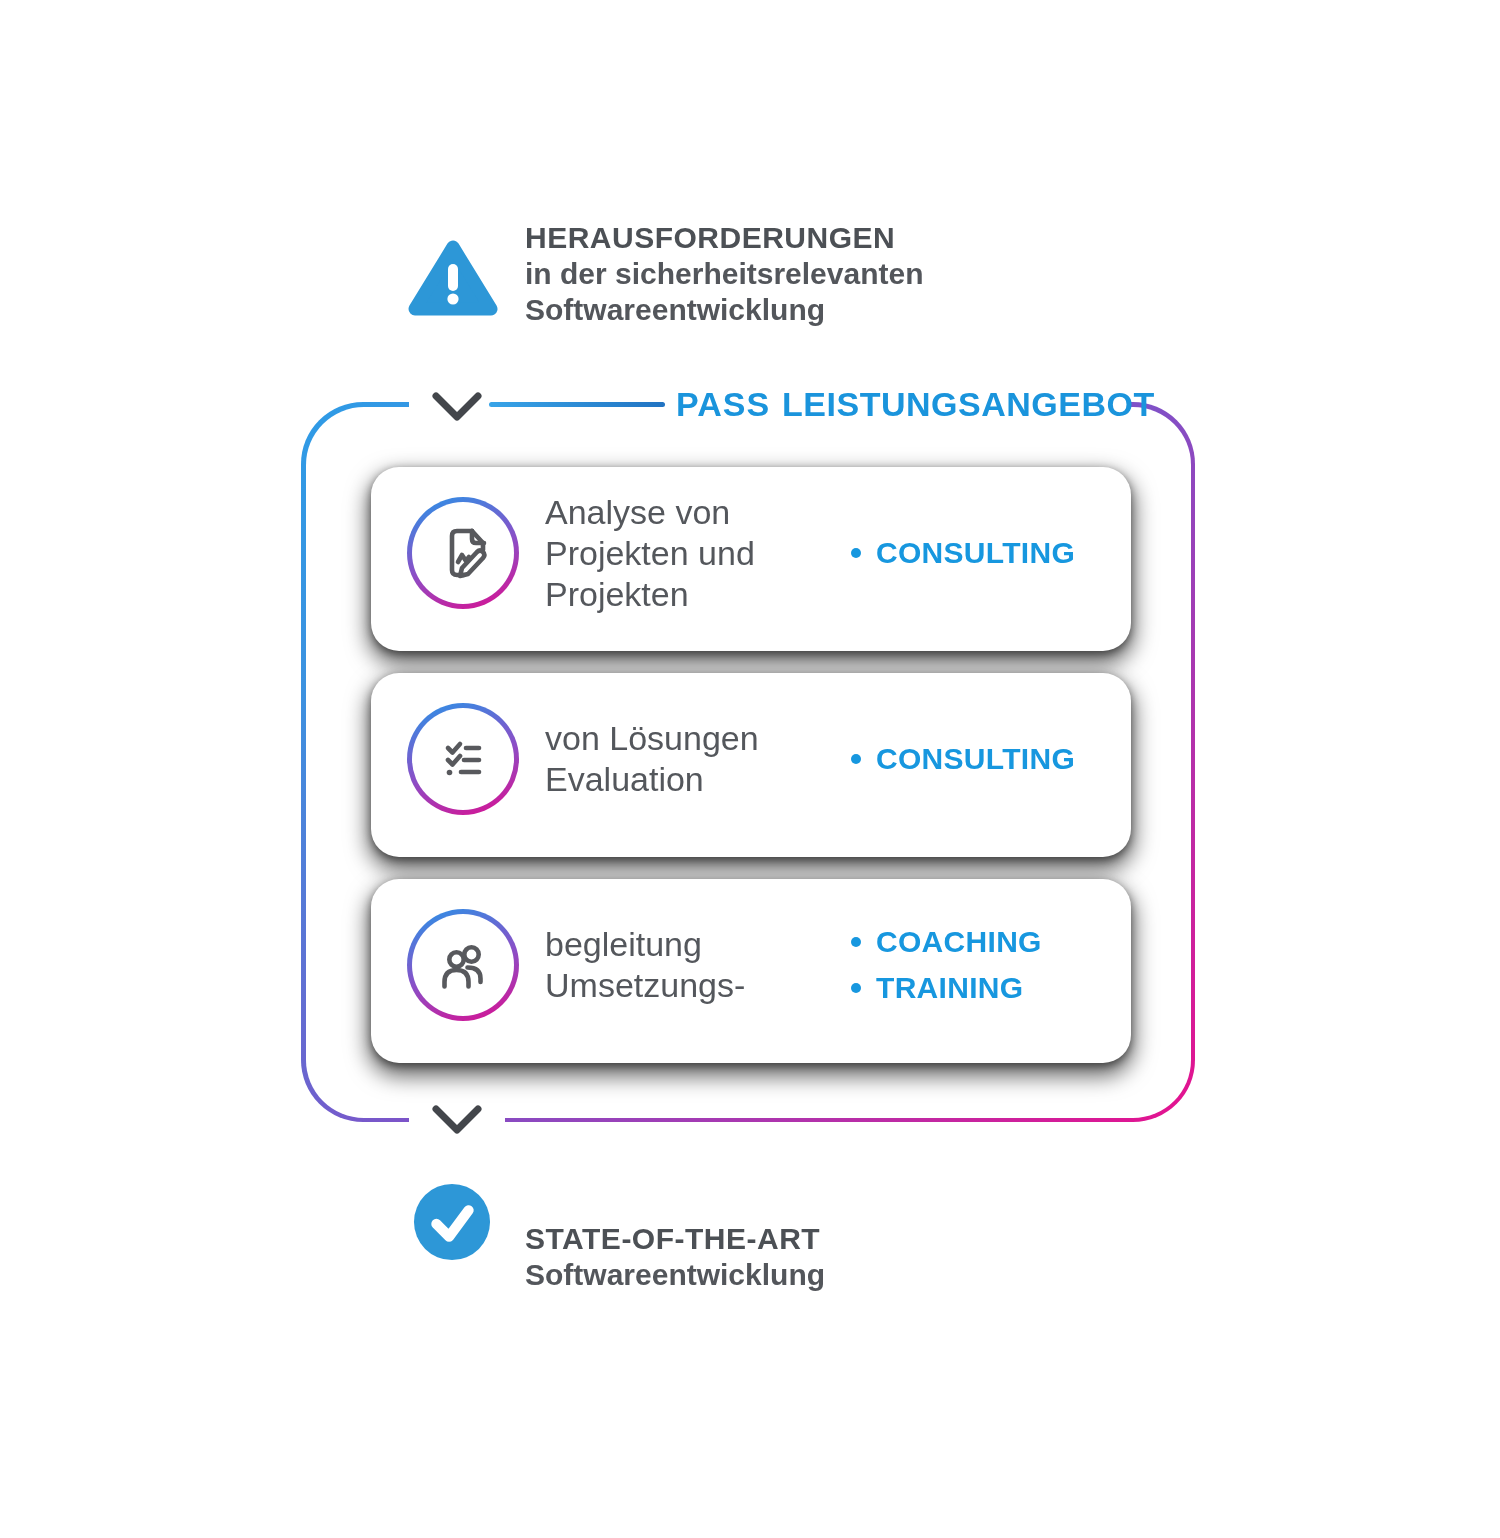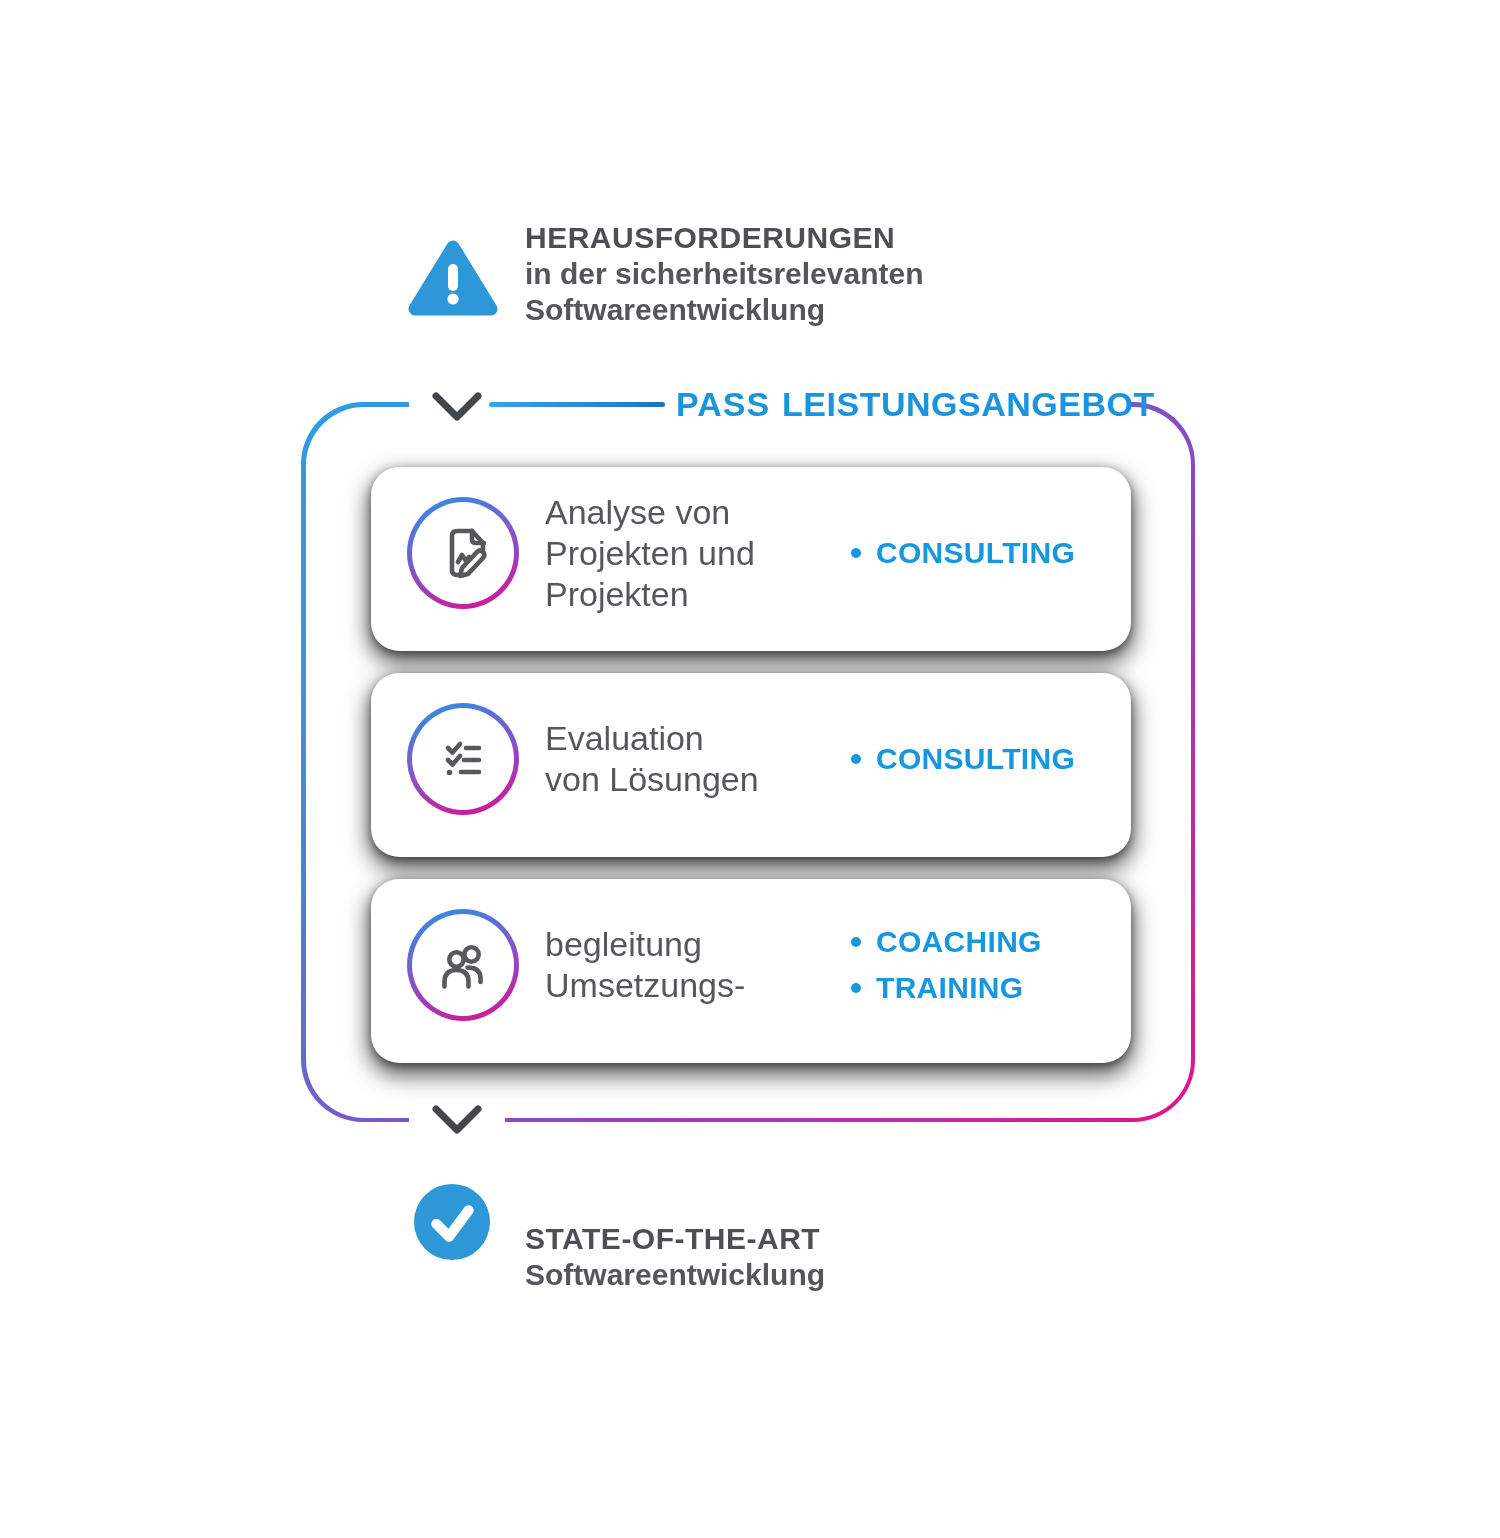--- a/index.html
+++ b/index.html
@@ -125,8 +125,8 @@
         </svg>
       </div>
       <div class="card-title">
+        <div>von Lösungen</div>
         <div>Evaluation</div>
-        <div>von Lösungen</div>
       </div>
       <div class="services">
         <div class="service">

